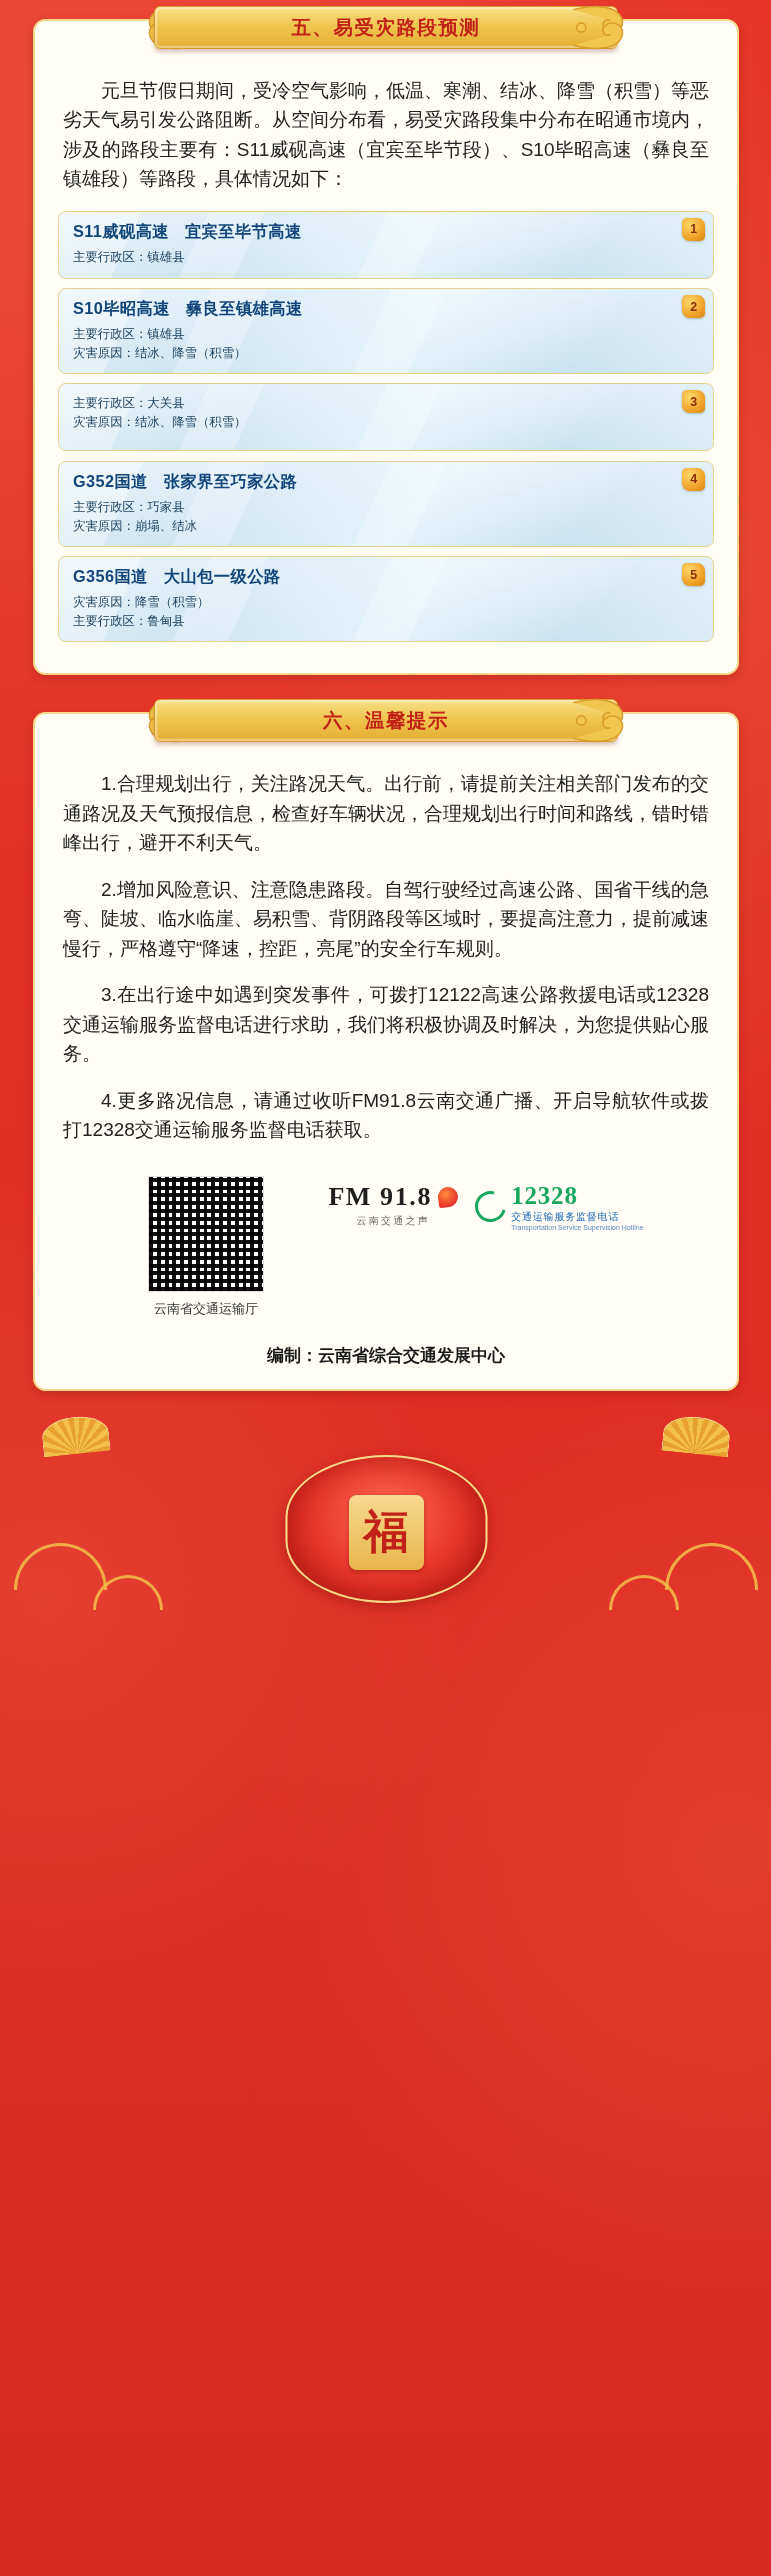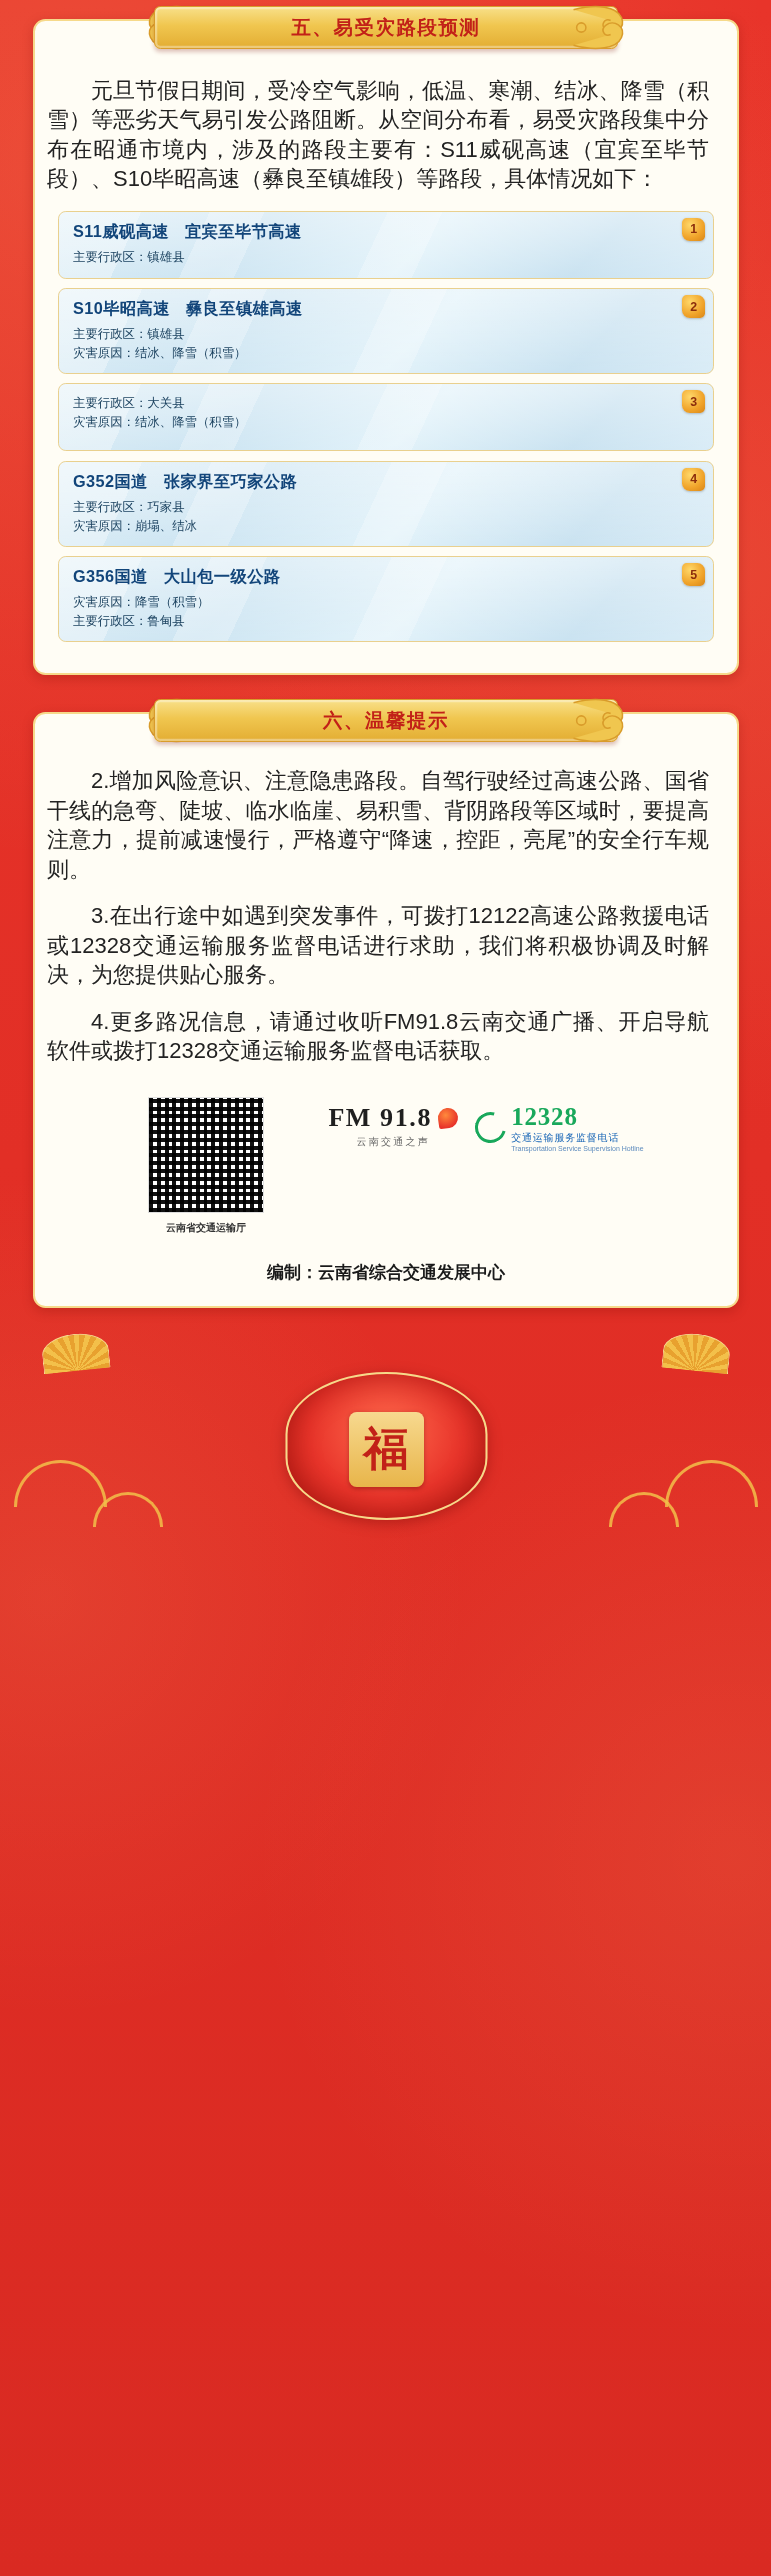--- a/index.html
+++ b/index.html
@@ -72,10 +72,10 @@
 
   
   .para {
-    font-size: 22px;
+    font-size: 19px;
     line-height: 29.5px;
     color: #222;
-    margin: 17px 28px 0 12px;
+    margin: 17px 28px 0 28px;
     text-align: justify;
     text-indent: 2em;
     font-family: "Liberation Sans","DejaVu Sans",sans-serif;

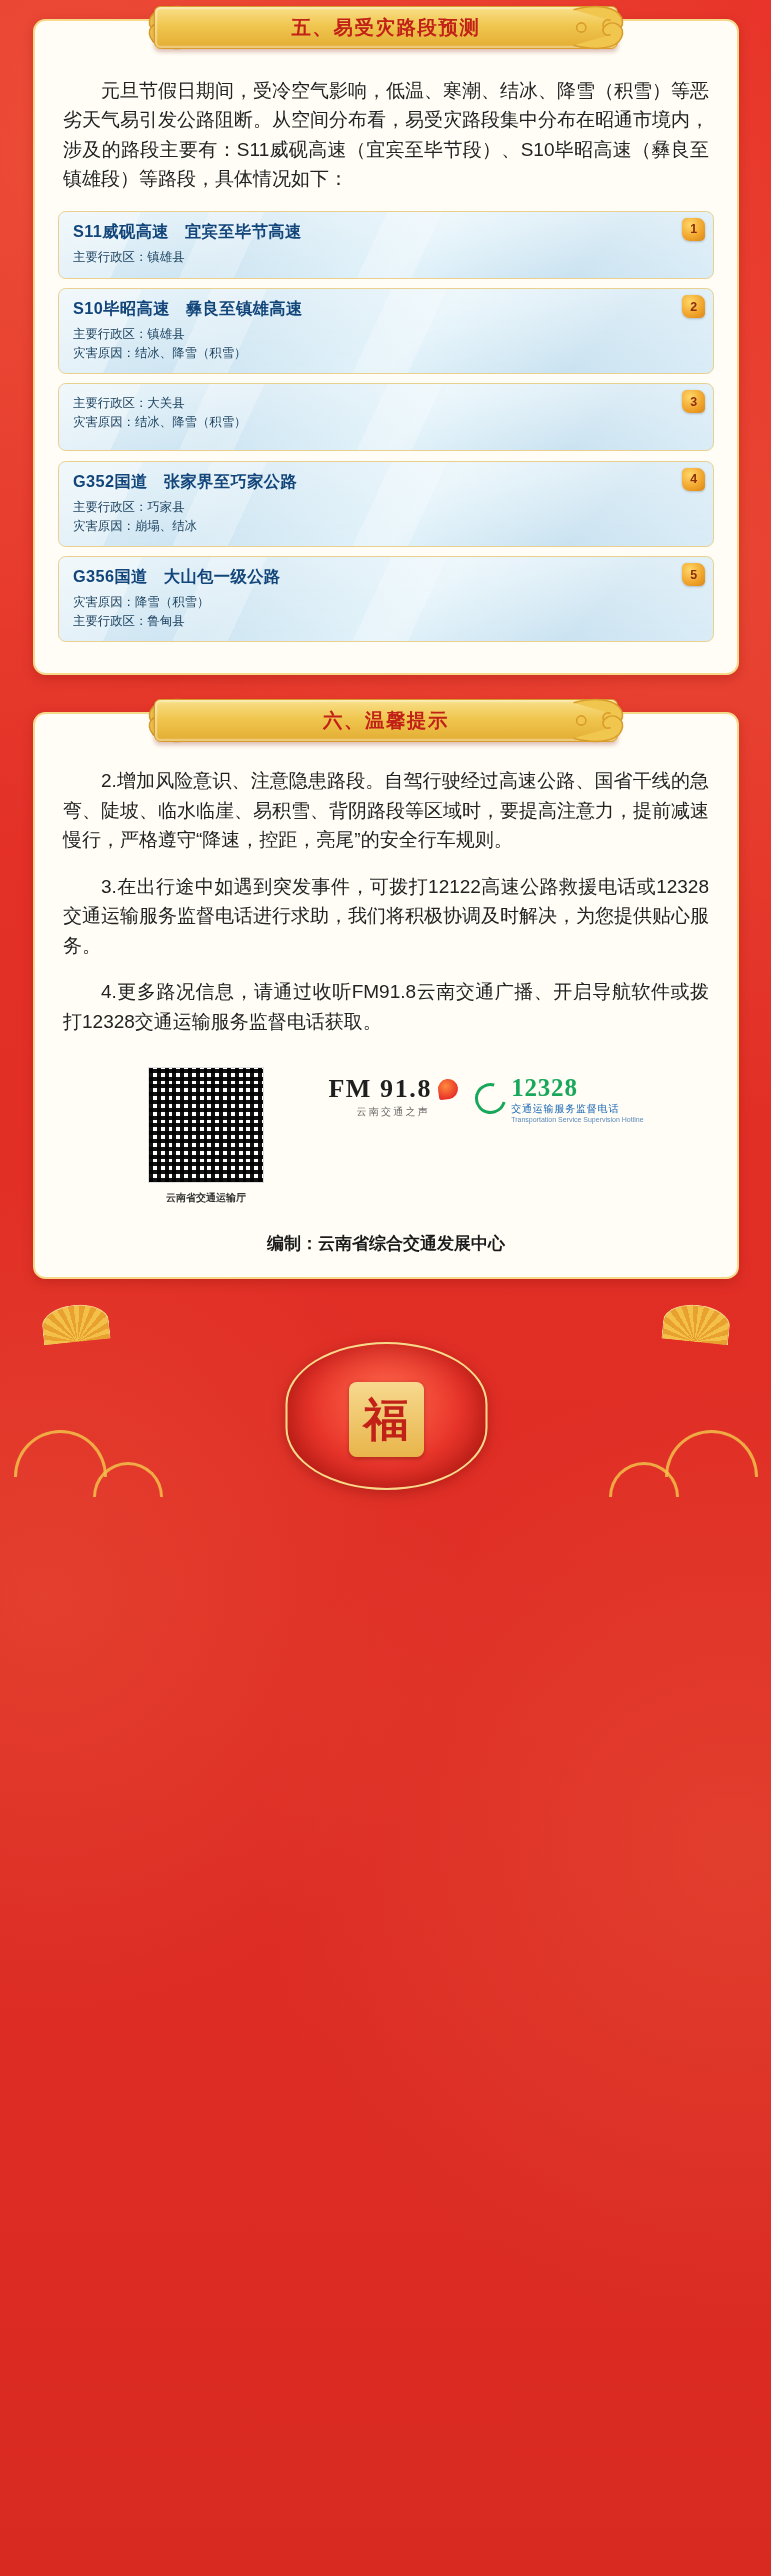--- a/index.html
+++ b/index.html
@@ -355,6 +355,7 @@
       </svg>
     </div>
 
+    <p class="para tip first">1.合理规划出行，关注路况天气。出行前，请提前关注相关部门发布的交通路况及天气预报信息，检查好车辆状况，合理规划出行时间和路线，错时错峰出行，避开不利天气。</p>
     <p class="para tip">2.增加风险意识、注意隐患路段。自驾行驶经过高速公路、国省干线的急弯、陡坡、临水临崖、易积雪、背阴路段等区域时，要提高注意力，提前减速慢行，严格遵守“降速，控距，亮尾”的安全行车规则。</p>
     <p class="para tip">3.在出行途中如遇到突发事件，可拨打12122高速公路救援电话或12328交通运输服务监督电话进行求助，我们将积极协调及时解决，为您提供贴心服务。</p>
     <p class="para tip">4.更多路况信息，请通过收听FM91.8云南交通广播、开启导航软件或拨打12328交通运输服务监督电话获取。</p>

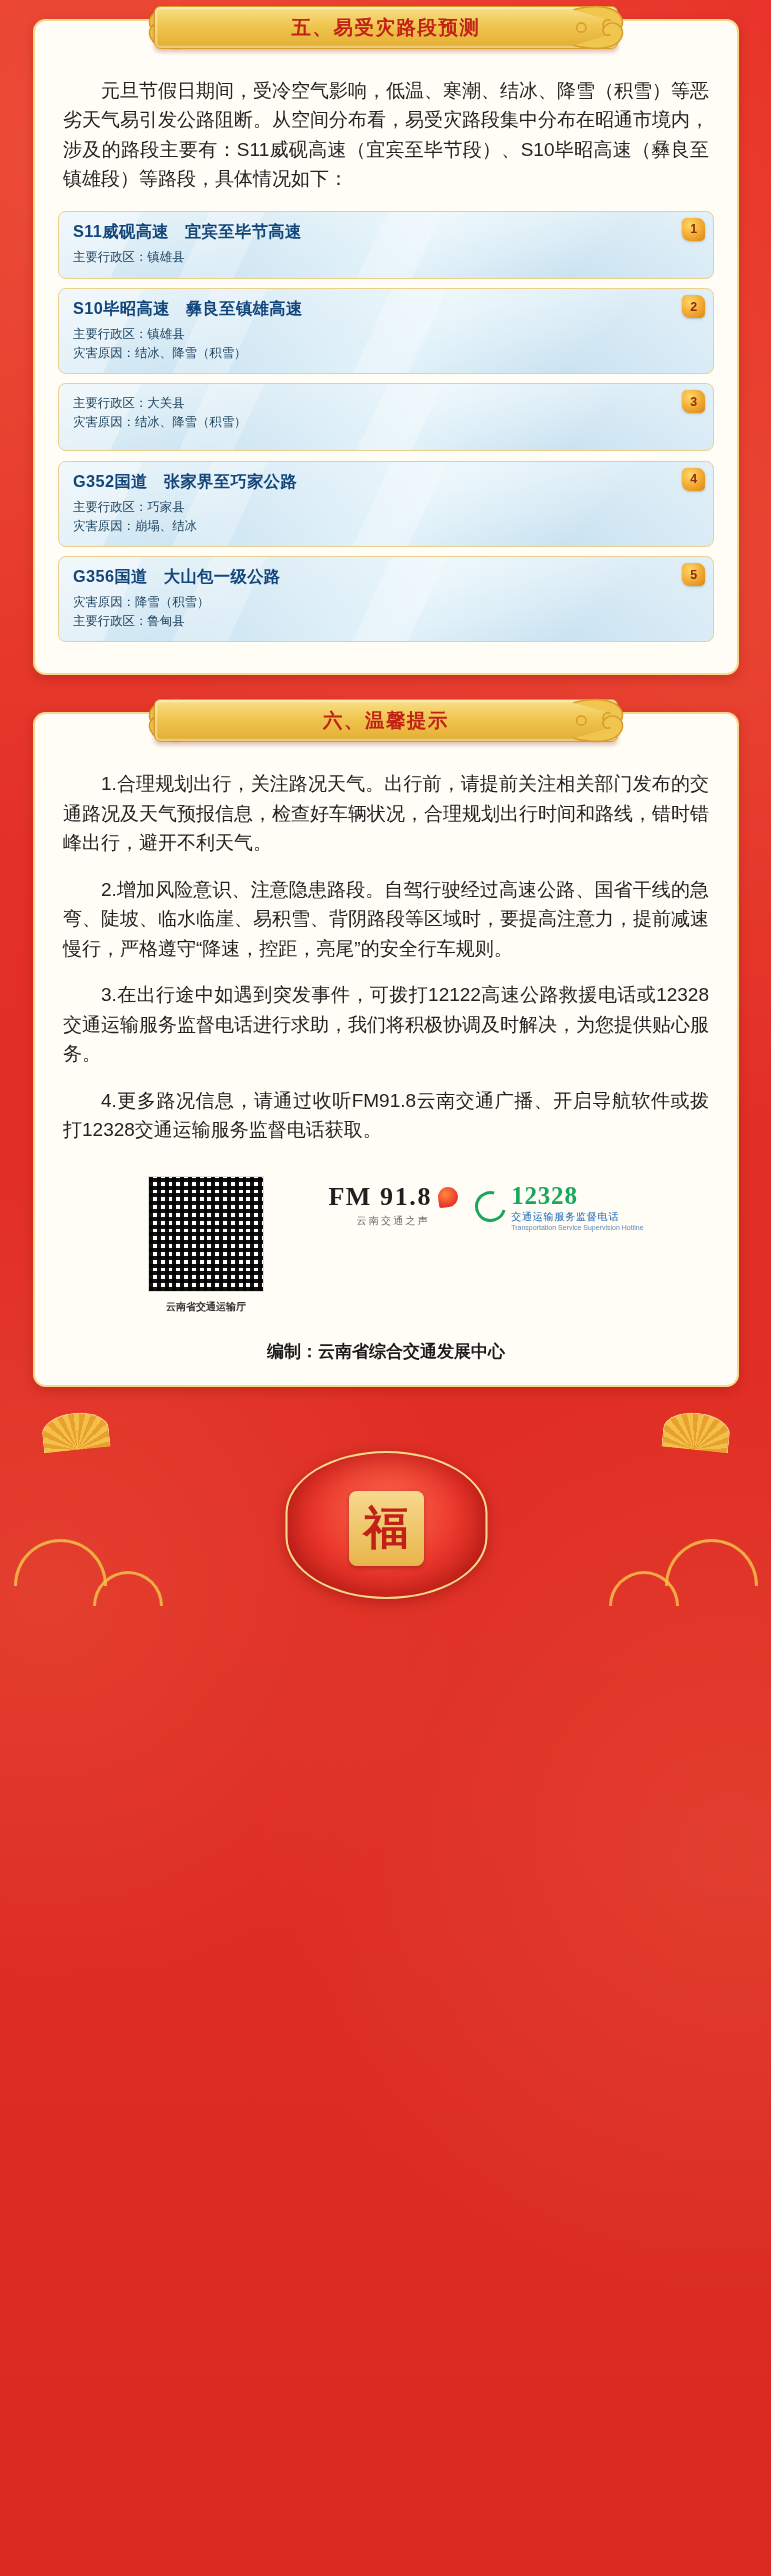--- a/index.html
+++ b/index.html
@@ -153,7 +153,7 @@
     background-blend-mode: multiply;
     border: 0.8px solid #ddd;
   }
-  .qr-caption { margin-top: 7.8px; font-size: 10px; color:#333;font-weight:bold; }
+  .qr-caption { margin-top: 7.8px; font-size: 13px; color:#333; }
   .logo-col { display:flex; flex-direction:row; gap: 17px; padding-top: 6.2px; }
   .fm-logo { display:flex; flex-direction:column; align-items:center; }
   .fm-main {

